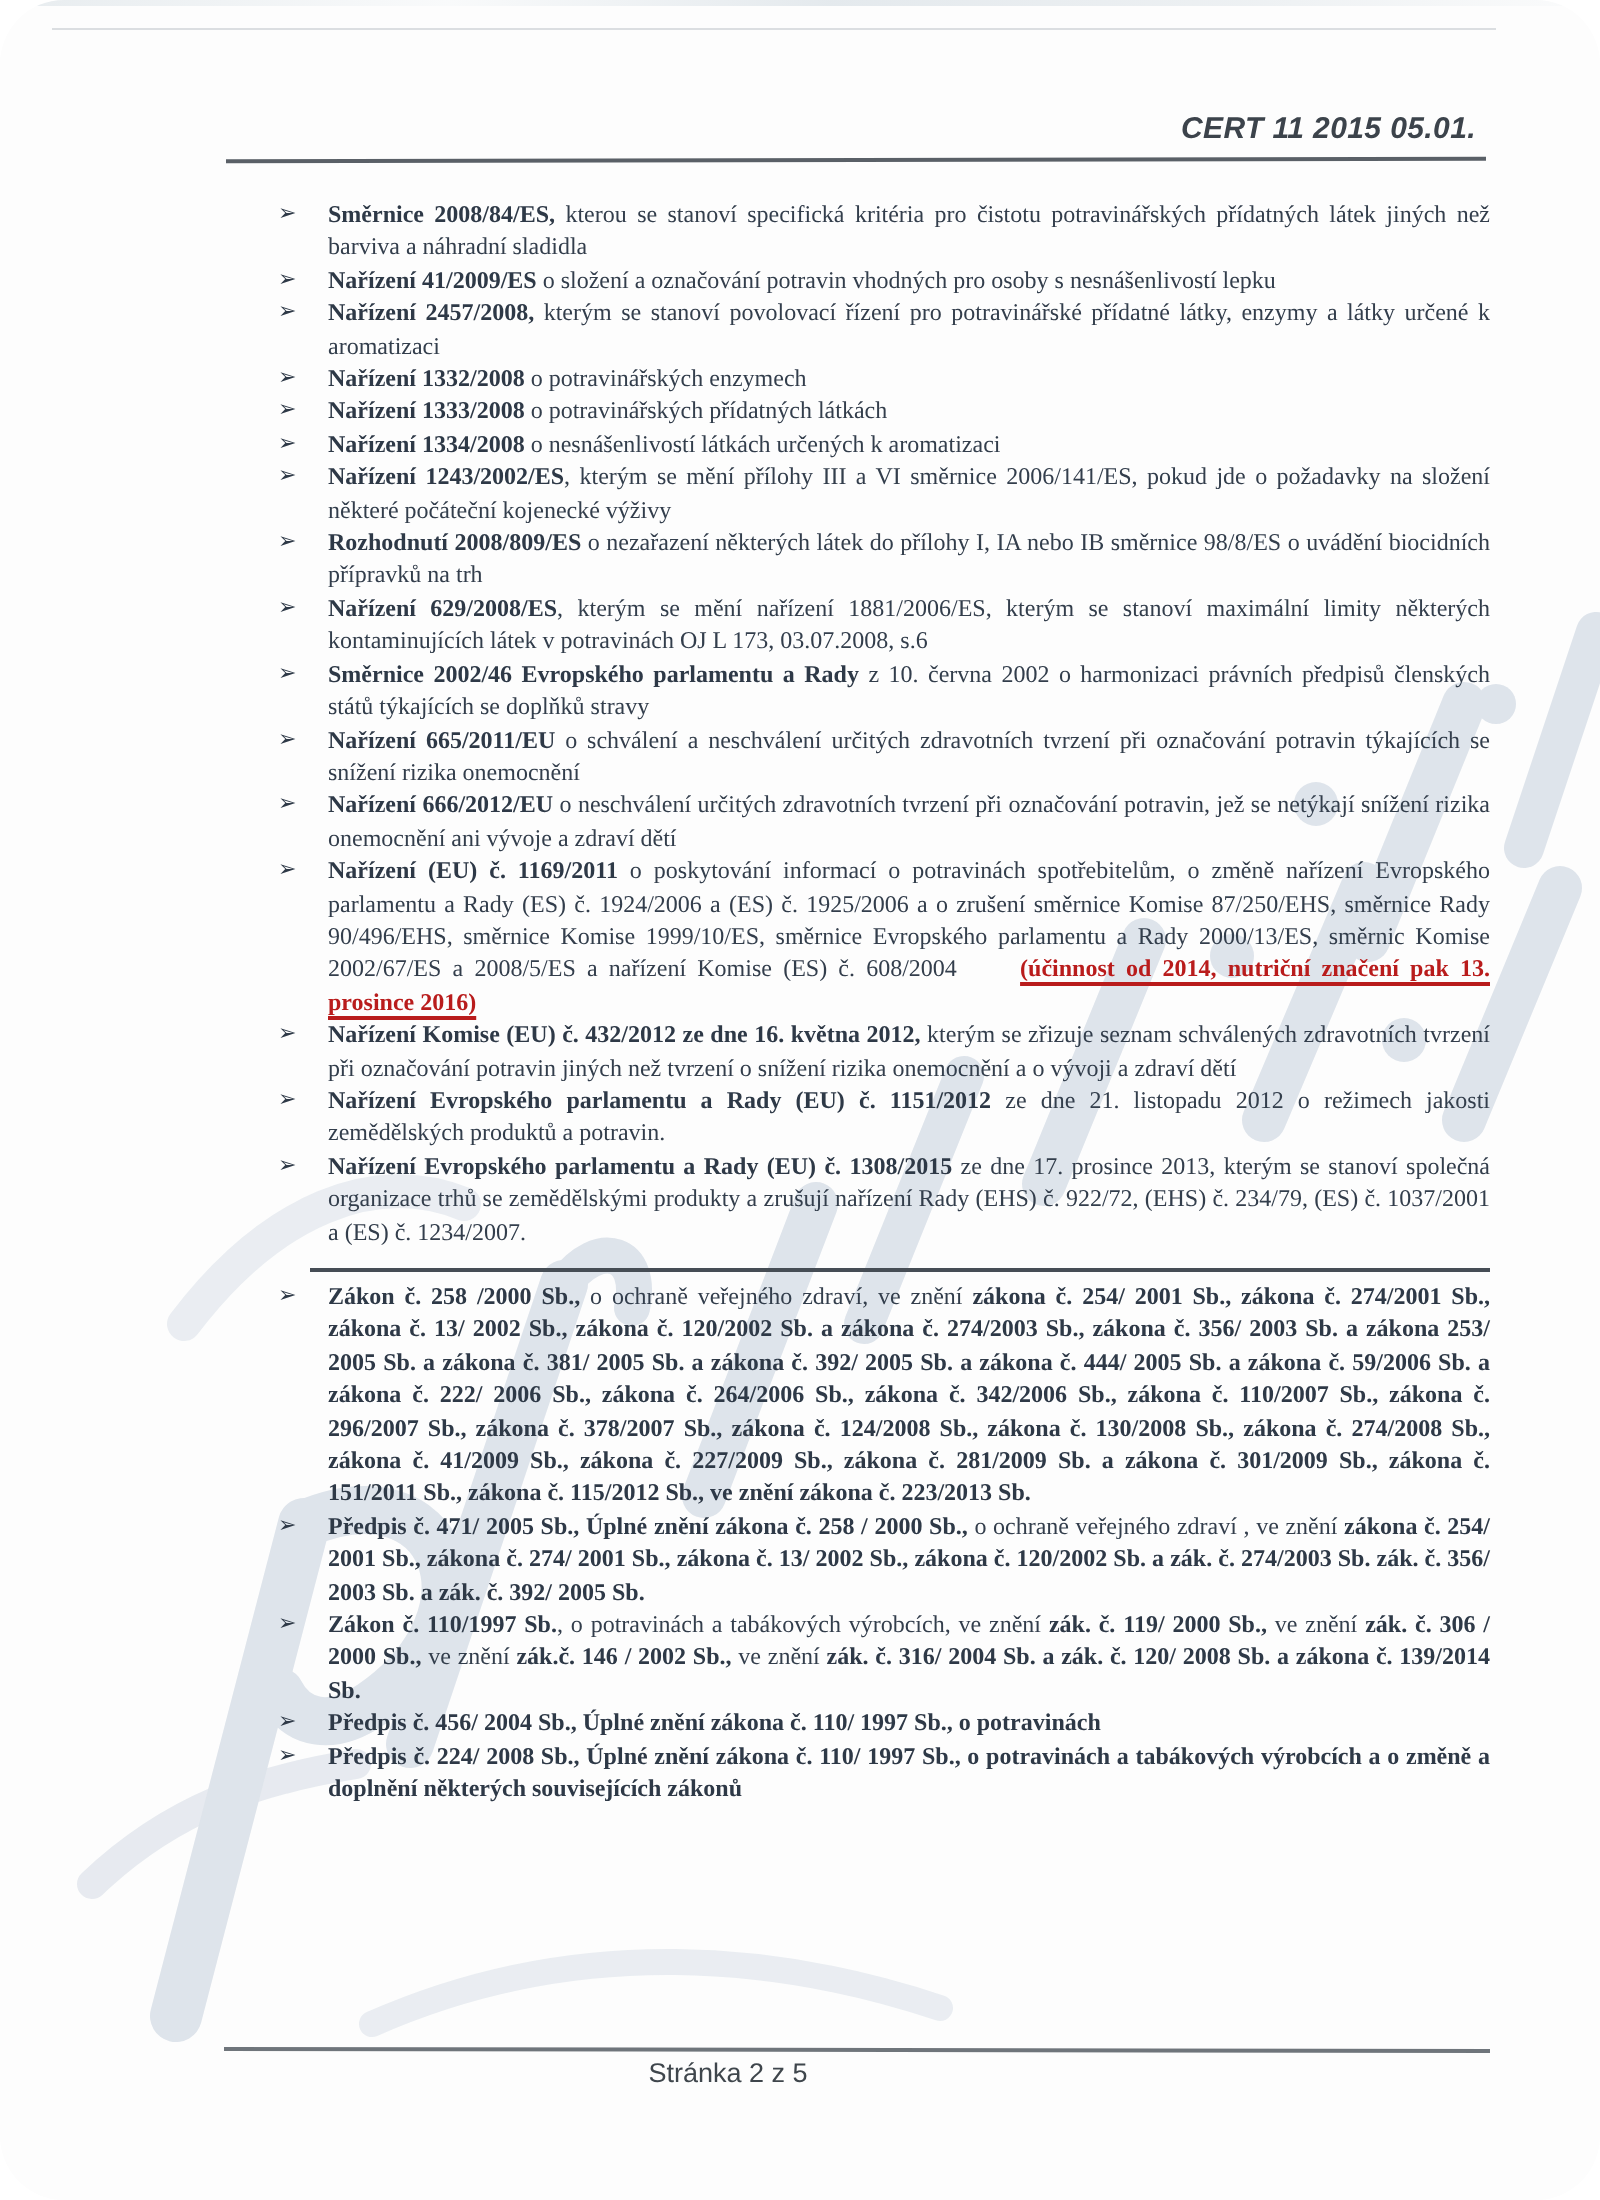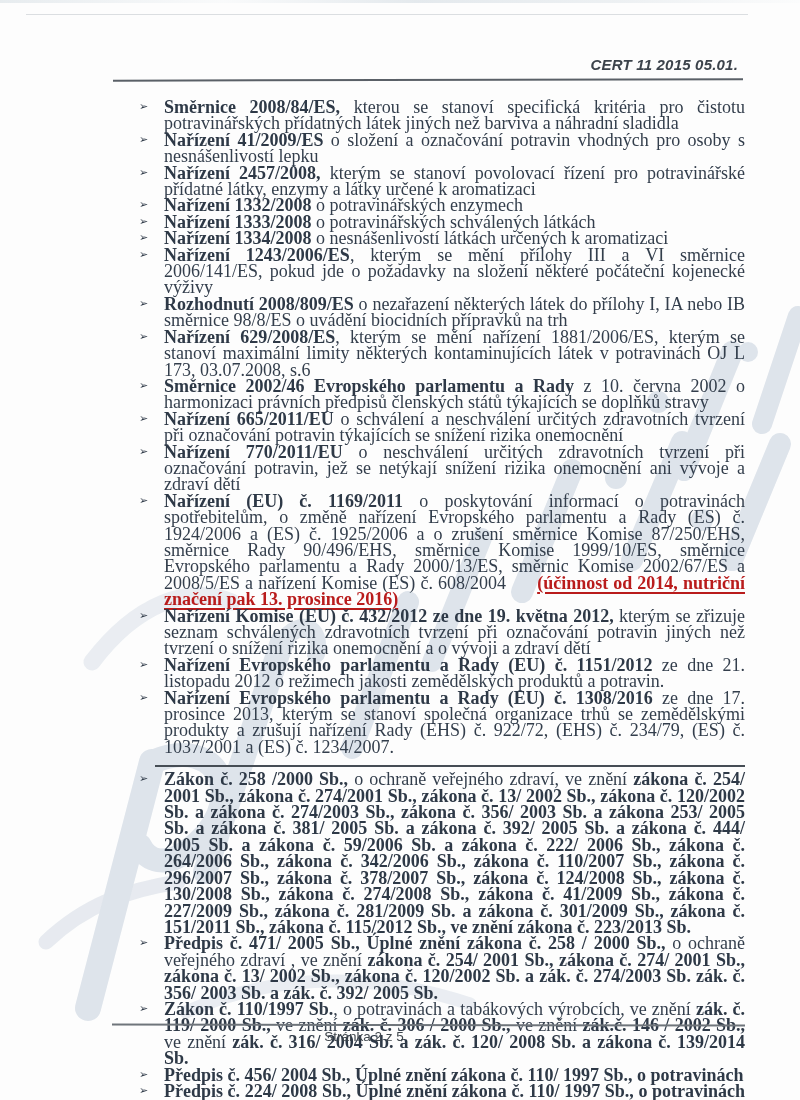--- a/index.html
+++ b/index.html
@@ -10,6 +10,7 @@
     overflow:hidden;
     font-family:"Liberation Serif", serif;
     color:#333e4c;
+    border-radius:32px;
   }
   
   .scan-smudge{

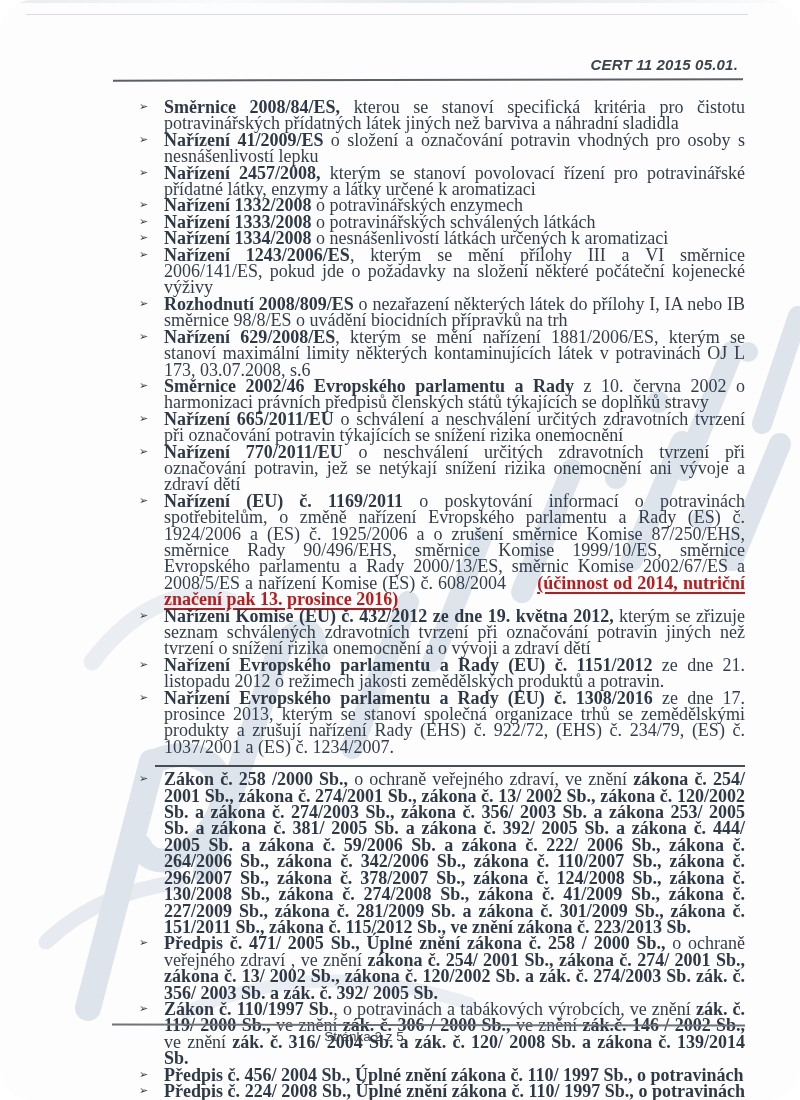--- a/index.html
+++ b/index.html
@@ -45,7 +45,7 @@
   }
   .text{
     flex:1;text-align:justify;
-    font-size:18px;line-height:16.4px;
+    font-size:12px;line-height:16.4px;
   }
   .text .r{font-weight:normal;}
   .text .b{font-weight:bold;color:#2e3947;}

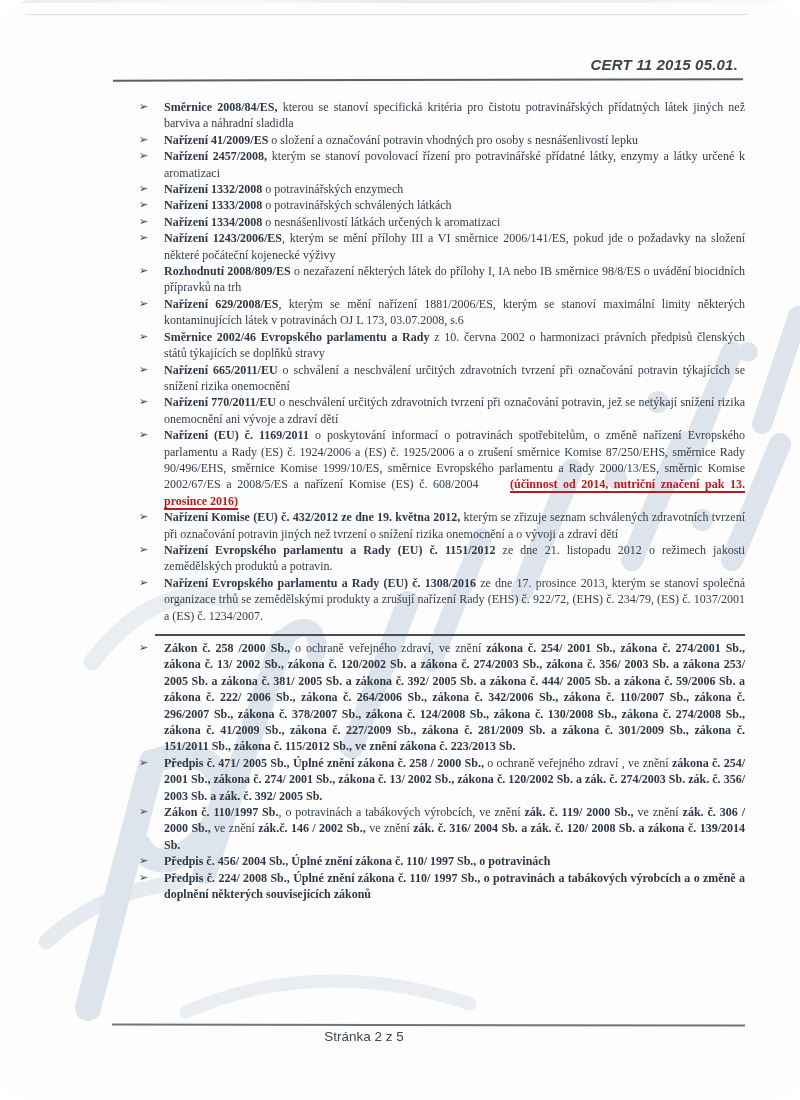--- a/index.html
+++ b/index.html
@@ -125,7 +125,7 @@
         </div>
         <div class="item">
           <span class="bullet">➢</span>
-          <div class="text"><span class="b">Nařízení 1333/2008</span><span class="r"> o potravinářských schválených látkách</span></div>
+          <div class="text"><span class="b">Nařízení 1333/2008</span><span class="r"> o potravinářských přídatných látkách</span></div>
         </div>
         <div class="item">
           <span class="bullet">➢</span>

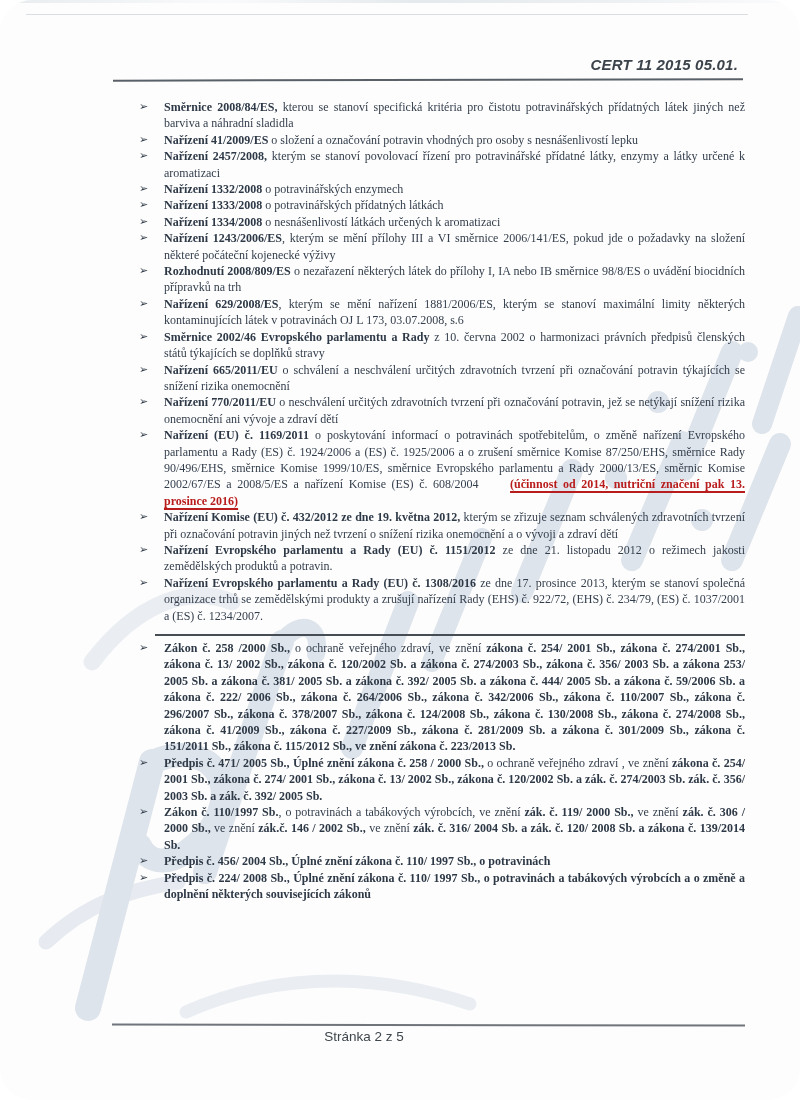--- a/index.html
+++ b/index.html
@@ -133,7 +133,7 @@
         </div>
         <div class="item">
           <span class="bullet">➢</span>
-          <div class="text"><span class="b">Nařízení 1243/2006/ES</span><span class="r">, kterým se mění přílohy III a VI směrnice 2006/141/ES, pokud jde o požadavky na složení některé počáteční kojenecké výživy</span></div>
+          <div class="text"><span class="b">Nařízení 1243/2002/ES</span><span class="r">, kterým se mění přílohy III a VI směrnice 2006/141/ES, pokud jde o požadavky na složení některé počáteční kojenecké výživy</span></div>
         </div>
         <div class="item">
           <span class="bullet">➢</span>

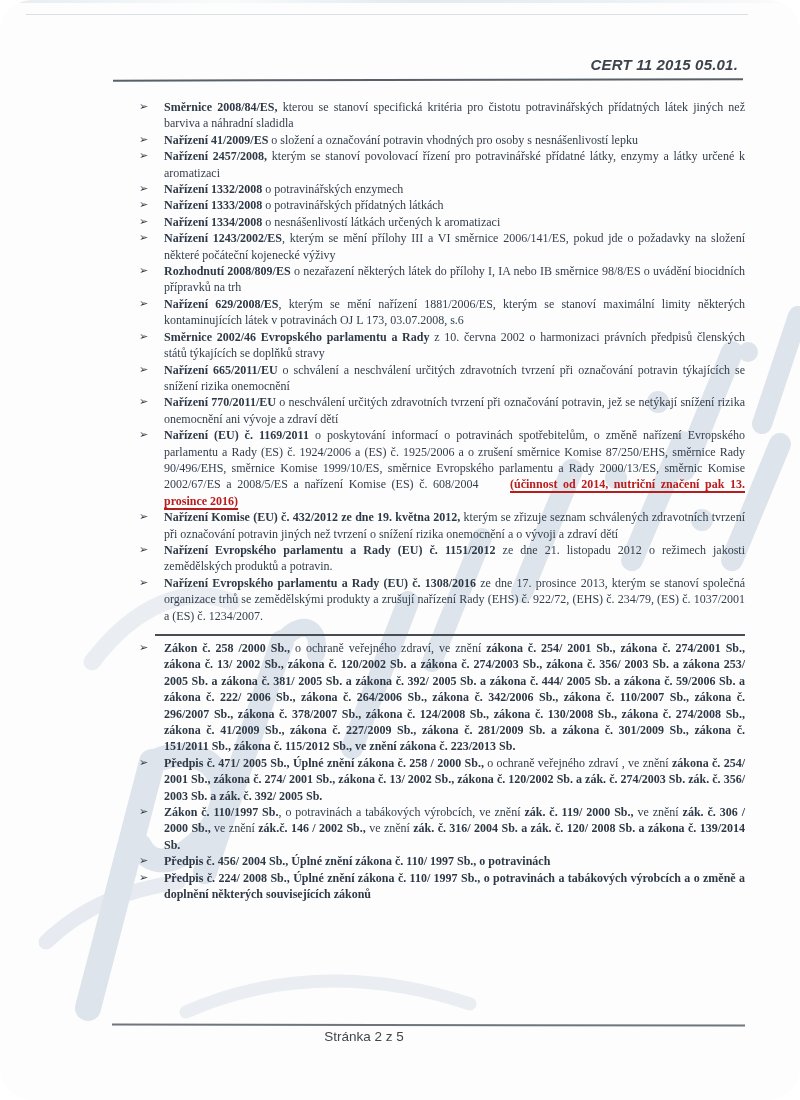--- a/index.html
+++ b/index.html
@@ -153,7 +153,7 @@
         </div>
         <div class="item">
           <span class="bullet">➢</span>
-          <div class="text"><span class="b">Nařízení 770/2011/EU</span><span class="r"> o neschválení určitých zdravotních tvrzení při označování potravin, jež se netýkají snížení rizika onemocnění ani vývoje a zdraví dětí</span></div>
+          <div class="text"><span class="b">Nařízení 666/2012/EU</span><span class="r"> o neschválení určitých zdravotních tvrzení při označování potravin, jež se netýkají snížení rizika onemocnění ani vývoje a zdraví dětí</span></div>
         </div>
         <div class="item">
           <span class="bullet">➢</span>

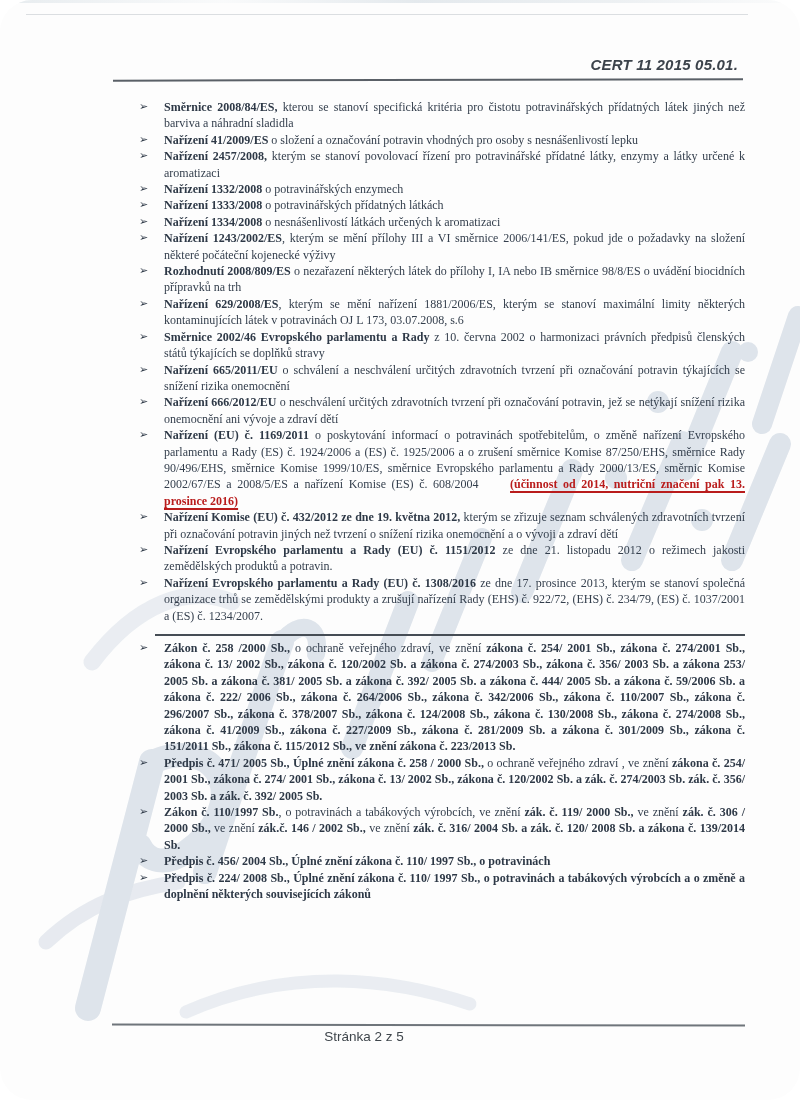--- a/index.html
+++ b/index.html
@@ -161,7 +161,7 @@
         </div>
         <div class="item">
           <span class="bullet">➢</span>
-          <div class="text"><span class="b">Nařízení Komise (EU) č. 432/2012  ze dne 19. května 2012,</span><span class="r"> kterým se zřizuje seznam schválených zdravotních tvrzení při označování potravin jiných než tvrzení o snížení rizika onemocnění a o vývoji a zdraví dětí</span></div>
+          <div class="text"><span class="b">Nařízení Komise (EU) č. 432/2012  ze dne 16. května 2012,</span><span class="r"> kterým se zřizuje seznam schválených zdravotních tvrzení při označování potravin jiných než tvrzení o snížení rizika onemocnění a o vývoji a zdraví dětí</span></div>
         </div>
         <div class="item">
           <span class="bullet">➢</span>

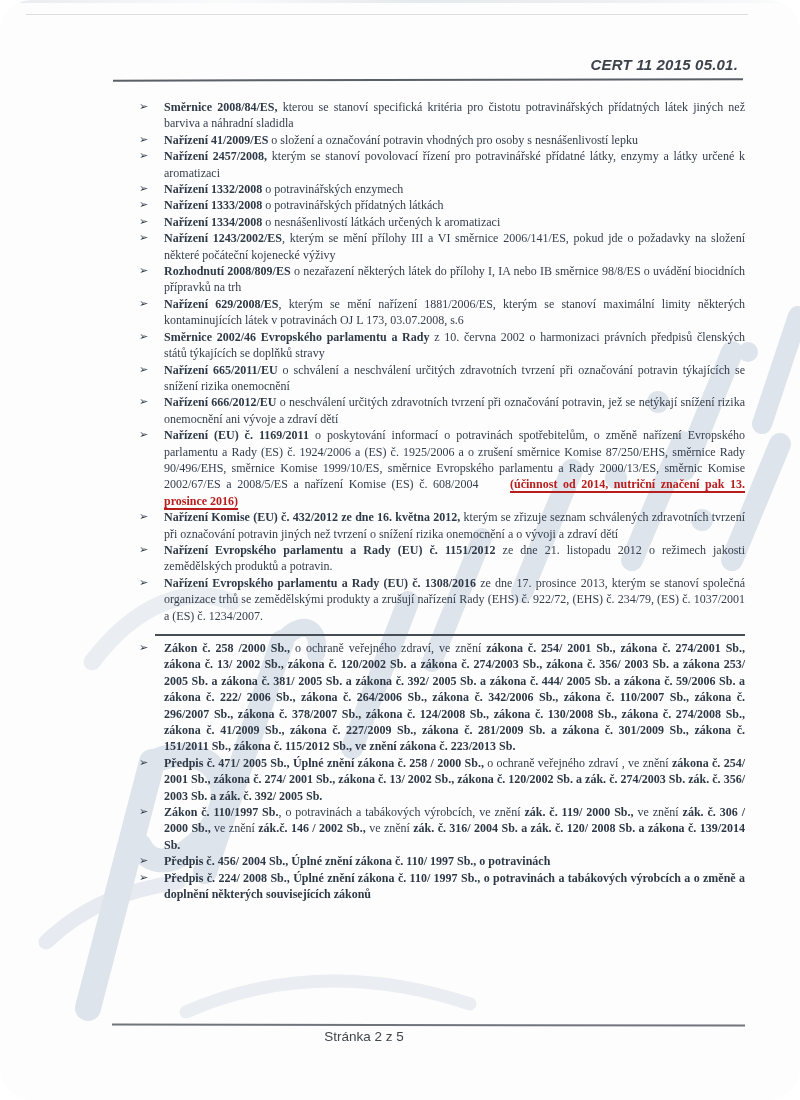--- a/index.html
+++ b/index.html
@@ -169,7 +169,7 @@
         </div>
         <div class="item">
           <span class="bullet">➢</span>
-          <div class="text"><span class="b">Nařízení Evropského parlamentu a Rady (EU) č. 1308/2016</span><span class="r"> ze dne 17. prosince 2013, kterým se stanoví společná organizace trhů se zemědělskými produkty a zrušují nařízení Rady (EHS) č. 922/72, (EHS) č. 234/79, (ES) č. 1037/2001 a (ES) č. 1234/2007.</span></div>
+          <div class="text"><span class="b">Nařízení Evropského parlamentu a Rady (EU) č. 1308/2015</span><span class="r"> ze dne 17. prosince 2013, kterým se stanoví společná organizace trhů se zemědělskými produkty a zrušují nařízení Rady (EHS) č. 922/72, (EHS) č. 234/79, (ES) č. 1037/2001 a (ES) č. 1234/2007.</span></div>
         </div>
       </div>
       <div class="section">

